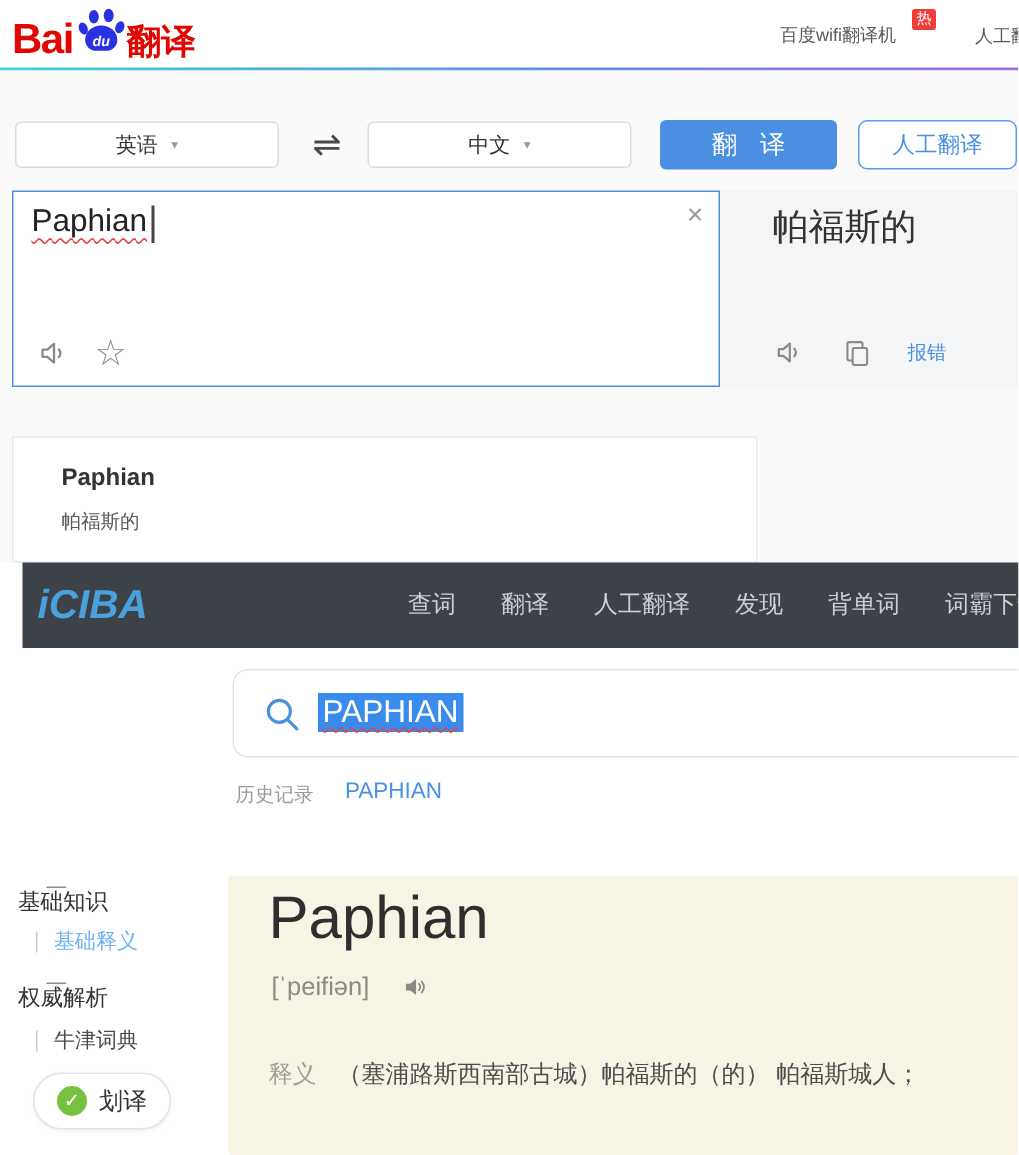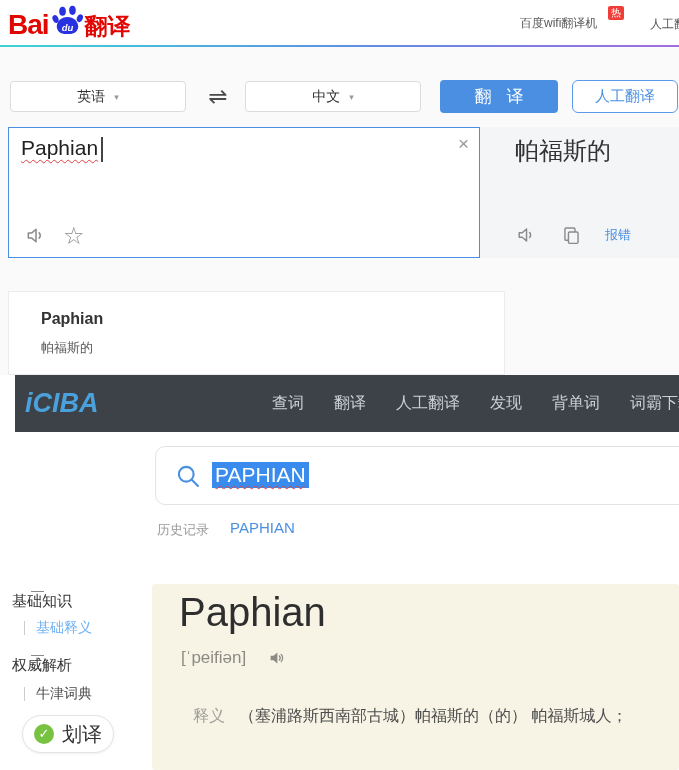--- a/index.html
+++ b/index.html
@@ -96,7 +96,7 @@
   .entry-word { position:absolute; left:27px; top:6px; font-size:40px; color:#2e2e2e; }
   .entry-phon-row { position:absolute; left:29px; top:64px; display:flex; align-items:center; gap:22px; }
   .entry-phon { font-size:17px; color:#8b8b84; }
-  .entry-def-row { position:absolute; left:27px; top:122px; display:flex; gap:14px; align-items:baseline;margin-left:14px; }
+  .entry-def-row { position:absolute; left:27px; top:122px; display:flex; gap:14px; align-items:baseline; }
   .entry-def-label { font-size:16px; color:#a0a098; }
   .entry-def { font-size:16px; color:#4d4d4d; }
 </style>

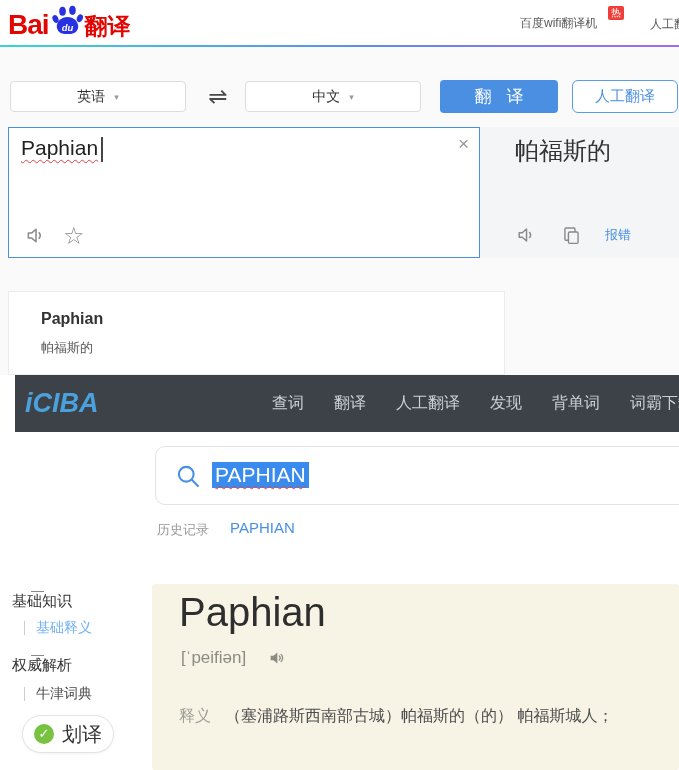--- a/index.html
+++ b/index.html
@@ -89,7 +89,7 @@
     font-family:"Liberation Sans","DejaVu Sans",sans-serif; }
   .hl-check { width:20px; height:20px; border-radius:50%; background:#77c240; color:#fff; font-size:13px;
     line-height:20px; text-align:center; }
-  .hl-label { font-size:20px; color:#333; }
+  .hl-label { font-size:16px; color:#333; }
   
   .ci-entry { position:absolute; left:152px; top:584px; width:527px; height:186px; background:#f7f4e6;
     border-radius:3px; }

